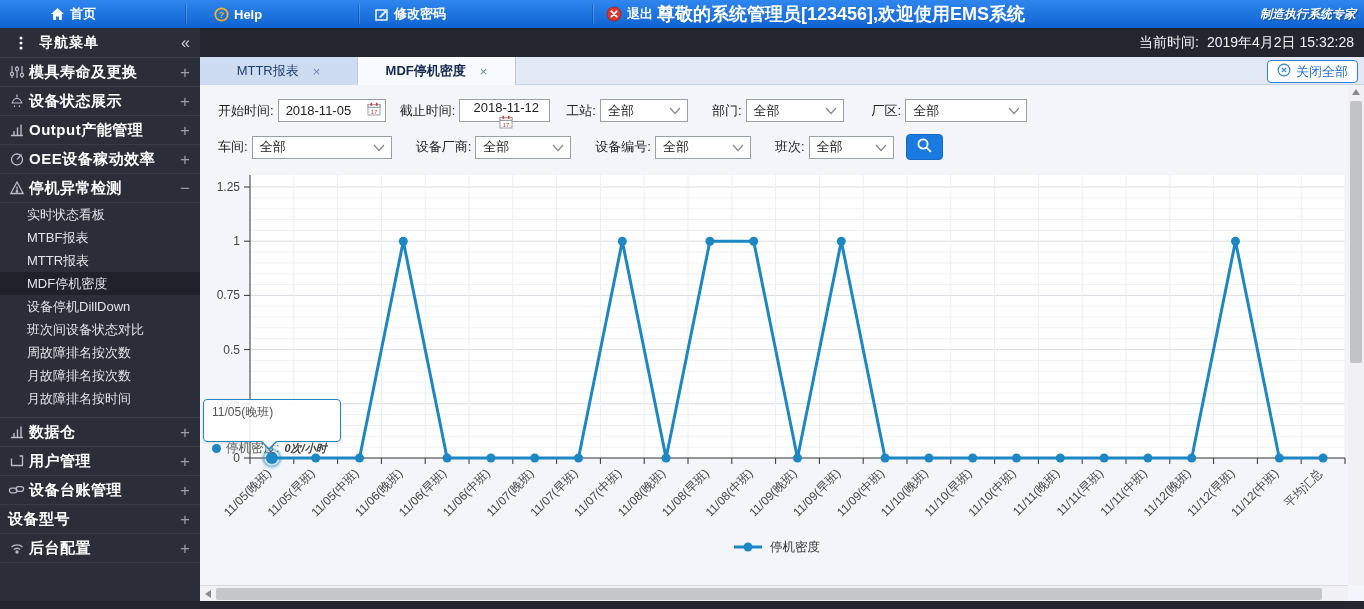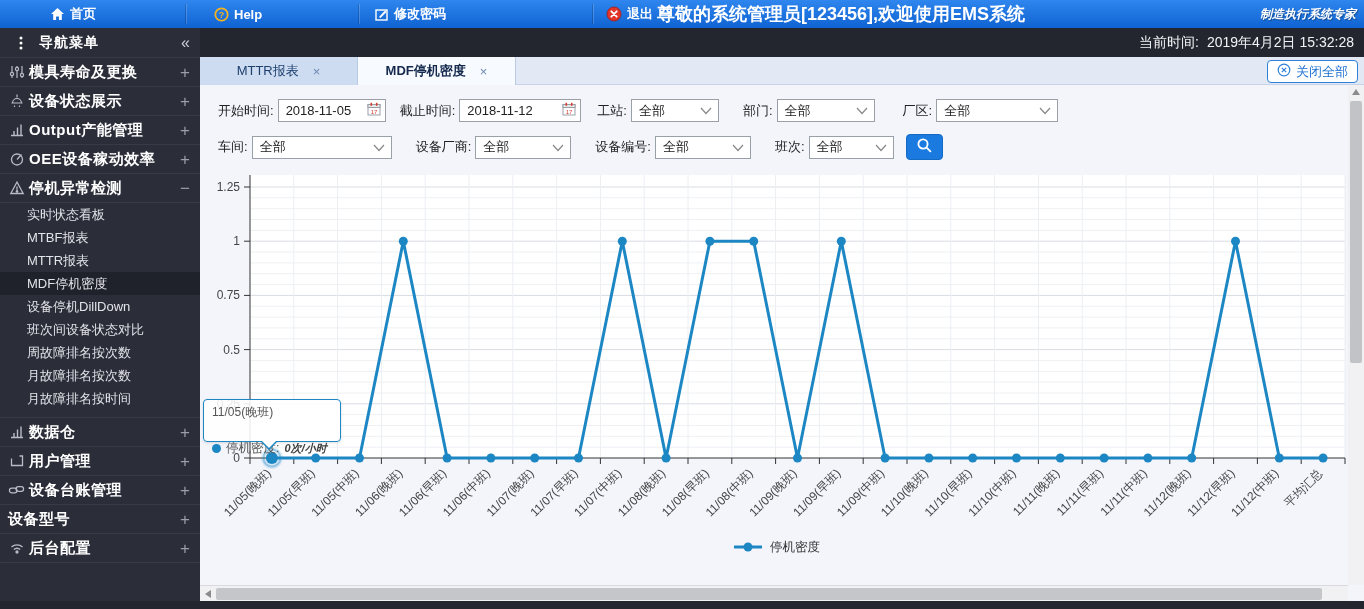--- a/index.html
+++ b/index.html
@@ -335,7 +335,7 @@
           </span>
         </div>
         <span class="flabel">截止时间:</span>
-        <div class="datebox" style="width:122px; margin-right:16px;">
+        <div class="datebox" style="width:91px; margin-right:16px;flex-direction:column;">
           <span class="dval">2018-11-12</span>
           <span>
             <svg width="14" height="14" viewBox="0 0 14 14">

